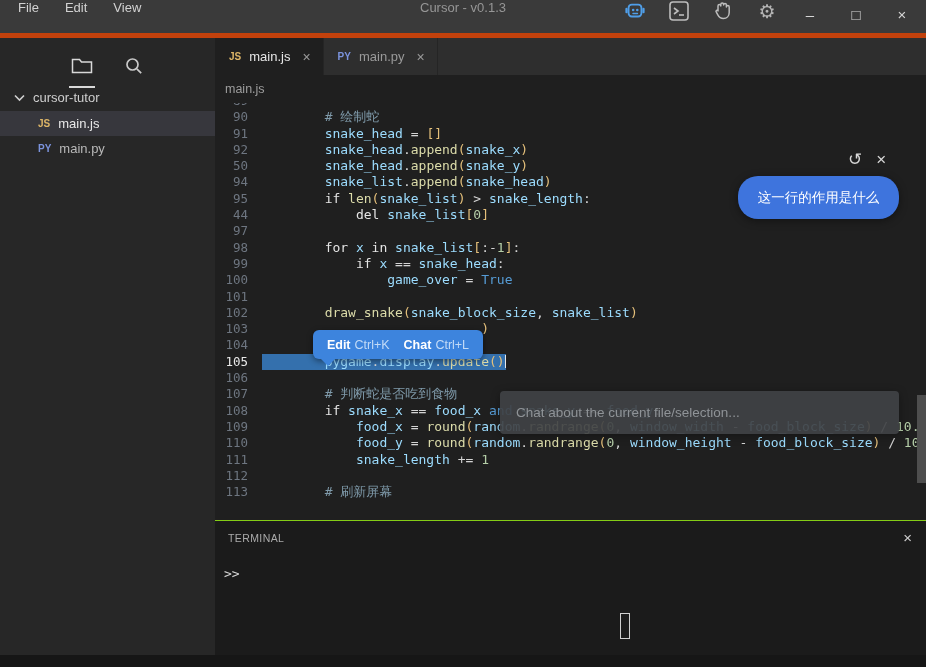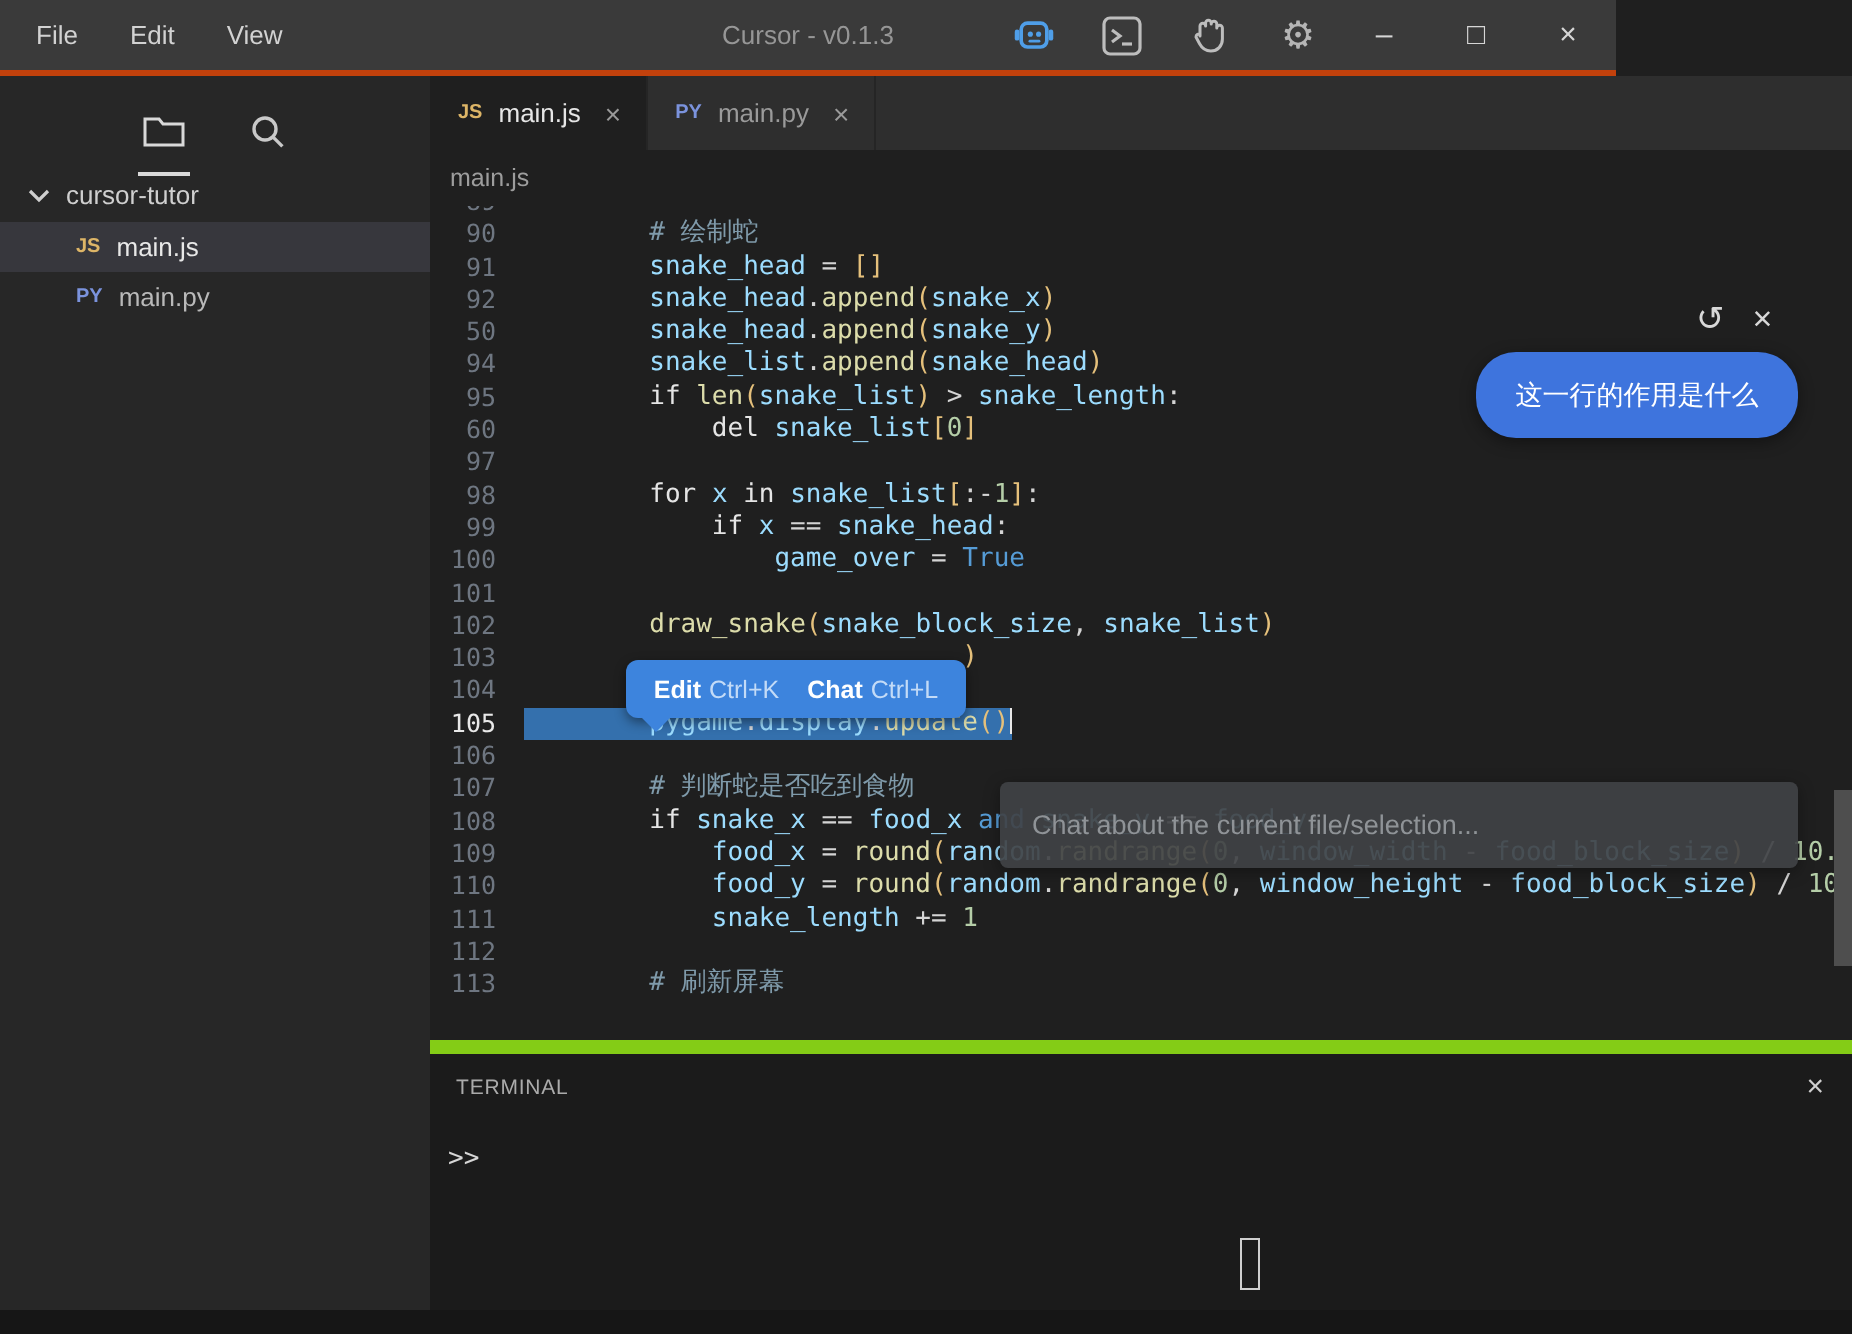--- a/index.html
+++ b/index.html
@@ -8,8 +8,8 @@
   .app { position:relative; width:926px; height:667px; background:#1f1f1f; overflow:hidden; }
 
   
-  .titlebar { position:absolute; left:0; top:0; width:808px; height:38px; background:#3a3a3a;
-              display:flex; align-items:center; border-bottom:3px solid #c2410c; }
+  .titlebar { position:absolute; left:0; top:0; width:926px; height:38px; background:#3a3a3a;
+              display:flex; border-bottom:5px solid #c2410c; }
   .menus { display:flex; gap:26px; padding-left:18px; }
   .menu { color:#d2d2d2; font-size:13px; cursor:default; }
   .win-title { position:absolute; left:0; right:0; text-align:center; color:#969696; font-size:13px; pointer-events:none; }

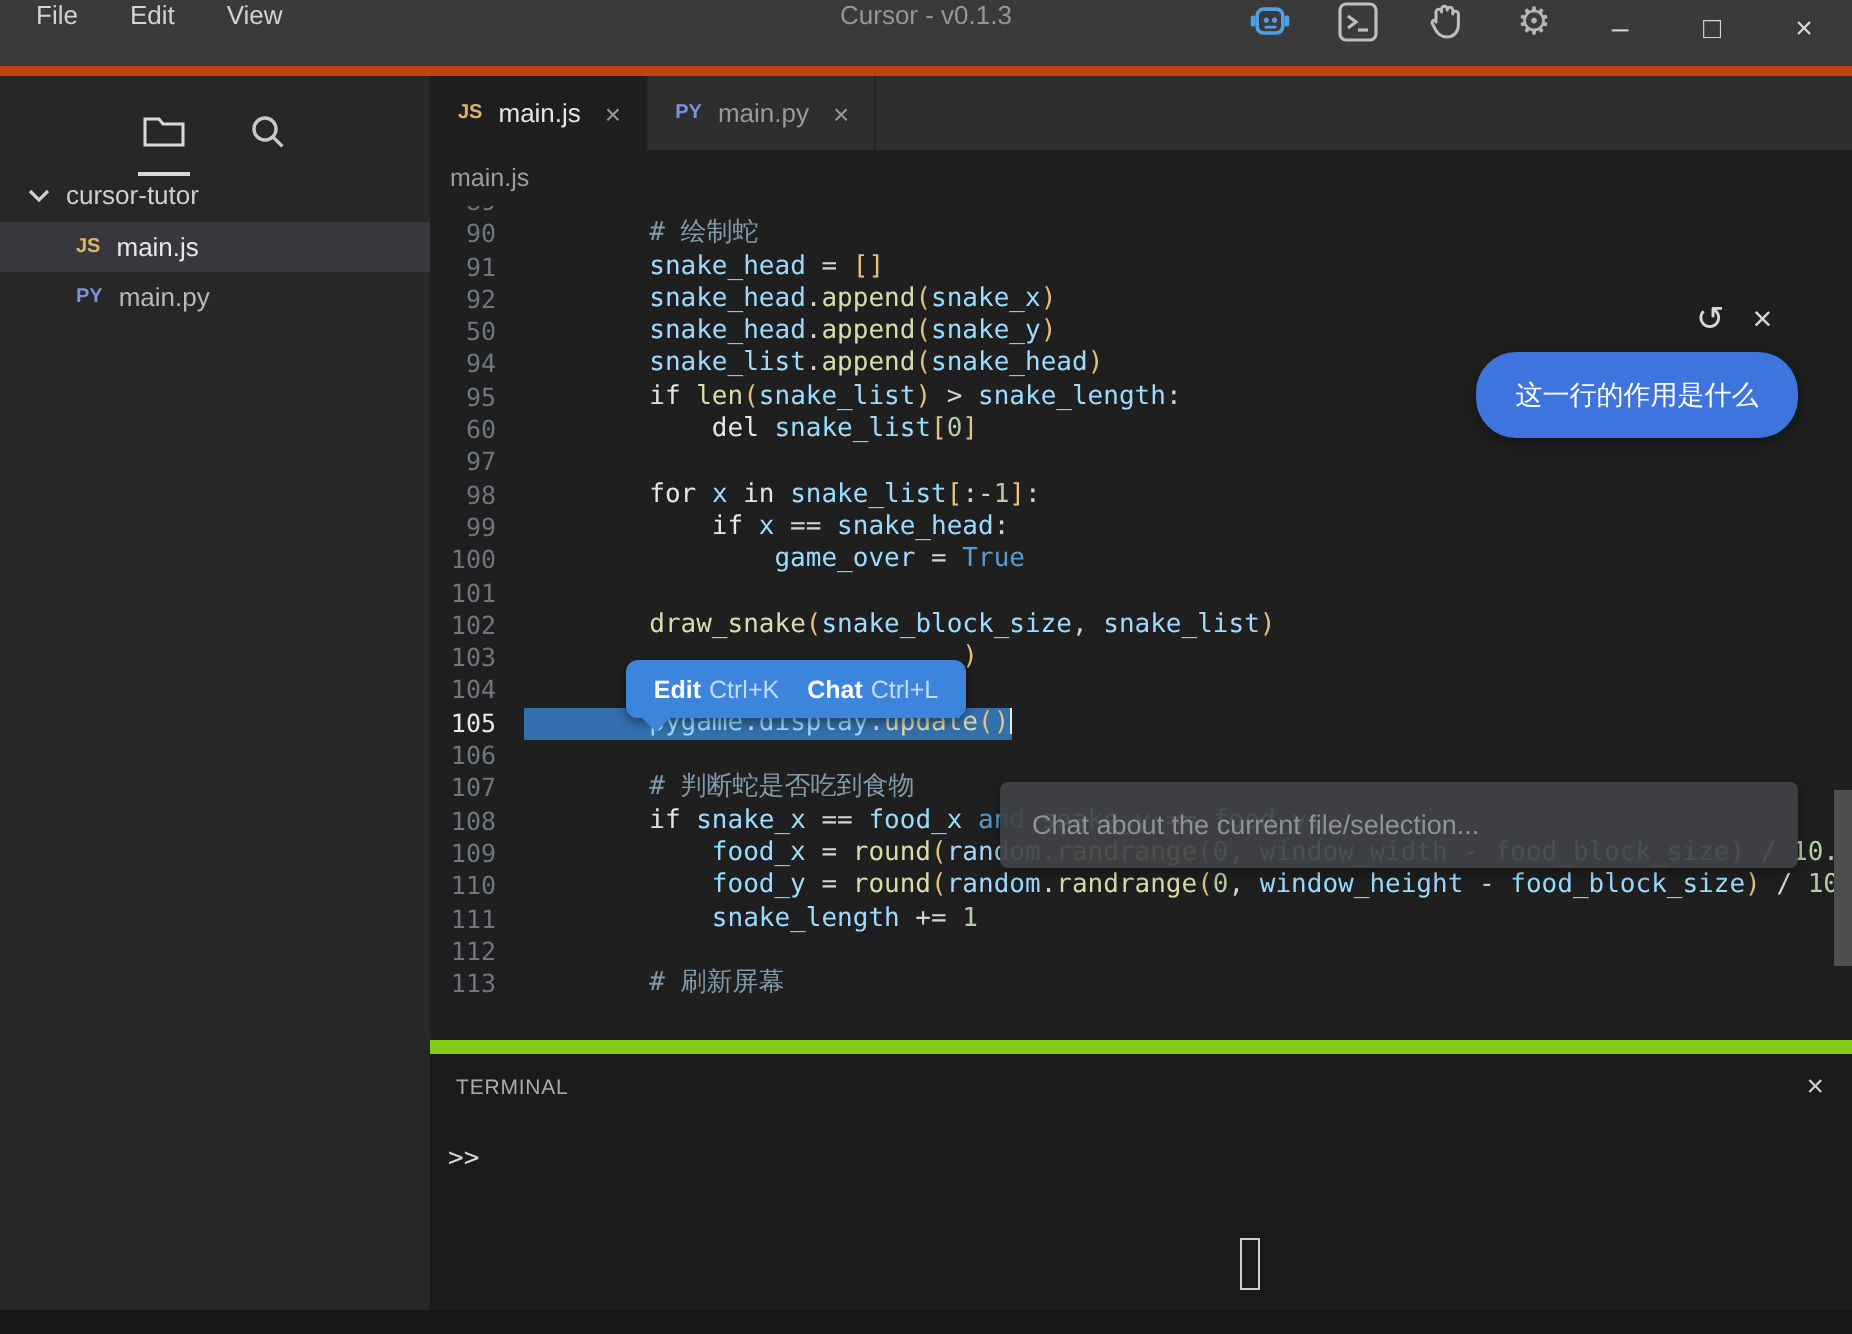--- a/index.html
+++ b/index.html
@@ -187,7 +187,7 @@
           <div class="cl"><span class="ln">50</span><span class="ct"><span class="tk-w">        </span><span class="tk-v">snake_head</span><span class="tk-w">.</span><span class="tk-f">append</span><span class="tk-p">(</span><span class="tk-v">snake_y</span><span class="tk-p">)</span></span></div>
           <div class="cl"><span class="ln">94</span><span class="ct"><span class="tk-w">        </span><span class="tk-v">snake_list</span><span class="tk-w">.</span><span class="tk-f">append</span><span class="tk-p">(</span><span class="tk-v">snake_head</span><span class="tk-p">)</span></span></div>
           <div class="cl"><span class="ln">95</span><span class="ct"><span class="tk-w">        </span><span class="tk-k">if</span><span class="tk-w"> </span><span class="tk-f">len</span><span class="tk-p">(</span><span class="tk-v">snake_list</span><span class="tk-p">)</span><span class="tk-o"> &gt; </span><span class="tk-v">snake_length</span><span class="tk-w">:</span></span></div>
-          <div class="cl"><span class="ln">60</span><span class="ct"><span class="tk-w">            </span><span class="tk-k">del</span><span class="tk-w"> </span><span class="tk-v">snake_list</span><span class="tk-p">[</span><span class="tk-n">0</span><span class="tk-p">]</span></span></div>
+          <div class="cl"><span class="ln">44</span><span class="ct"><span class="tk-w">            </span><span class="tk-k">del</span><span class="tk-w"> </span><span class="tk-v">snake_list</span><span class="tk-p">[</span><span class="tk-n">0</span><span class="tk-p">]</span></span></div>
           <div class="cl"><span class="ln">97</span><span class="ct"></span></div>
           <div class="cl"><span class="ln">98</span><span class="ct"><span class="tk-w">        </span><span class="tk-k">for</span><span class="tk-w"> </span><span class="tk-v">x</span><span class="tk-w"> </span><span class="tk-k">in</span><span class="tk-w"> </span><span class="tk-v">snake_list</span><span class="tk-p">[</span><span class="tk-w">:</span><span class="tk-o">-</span><span class="tk-n">1</span><span class="tk-p">]</span><span class="tk-w">:</span></span></div>
           <div class="cl"><span class="ln">99</span><span class="ct"><span class="tk-w">            </span><span class="tk-k">if</span><span class="tk-w"> </span><span class="tk-v">x</span><span class="tk-o"> == </span><span class="tk-v">snake_head</span><span class="tk-w">:</span></span></div>

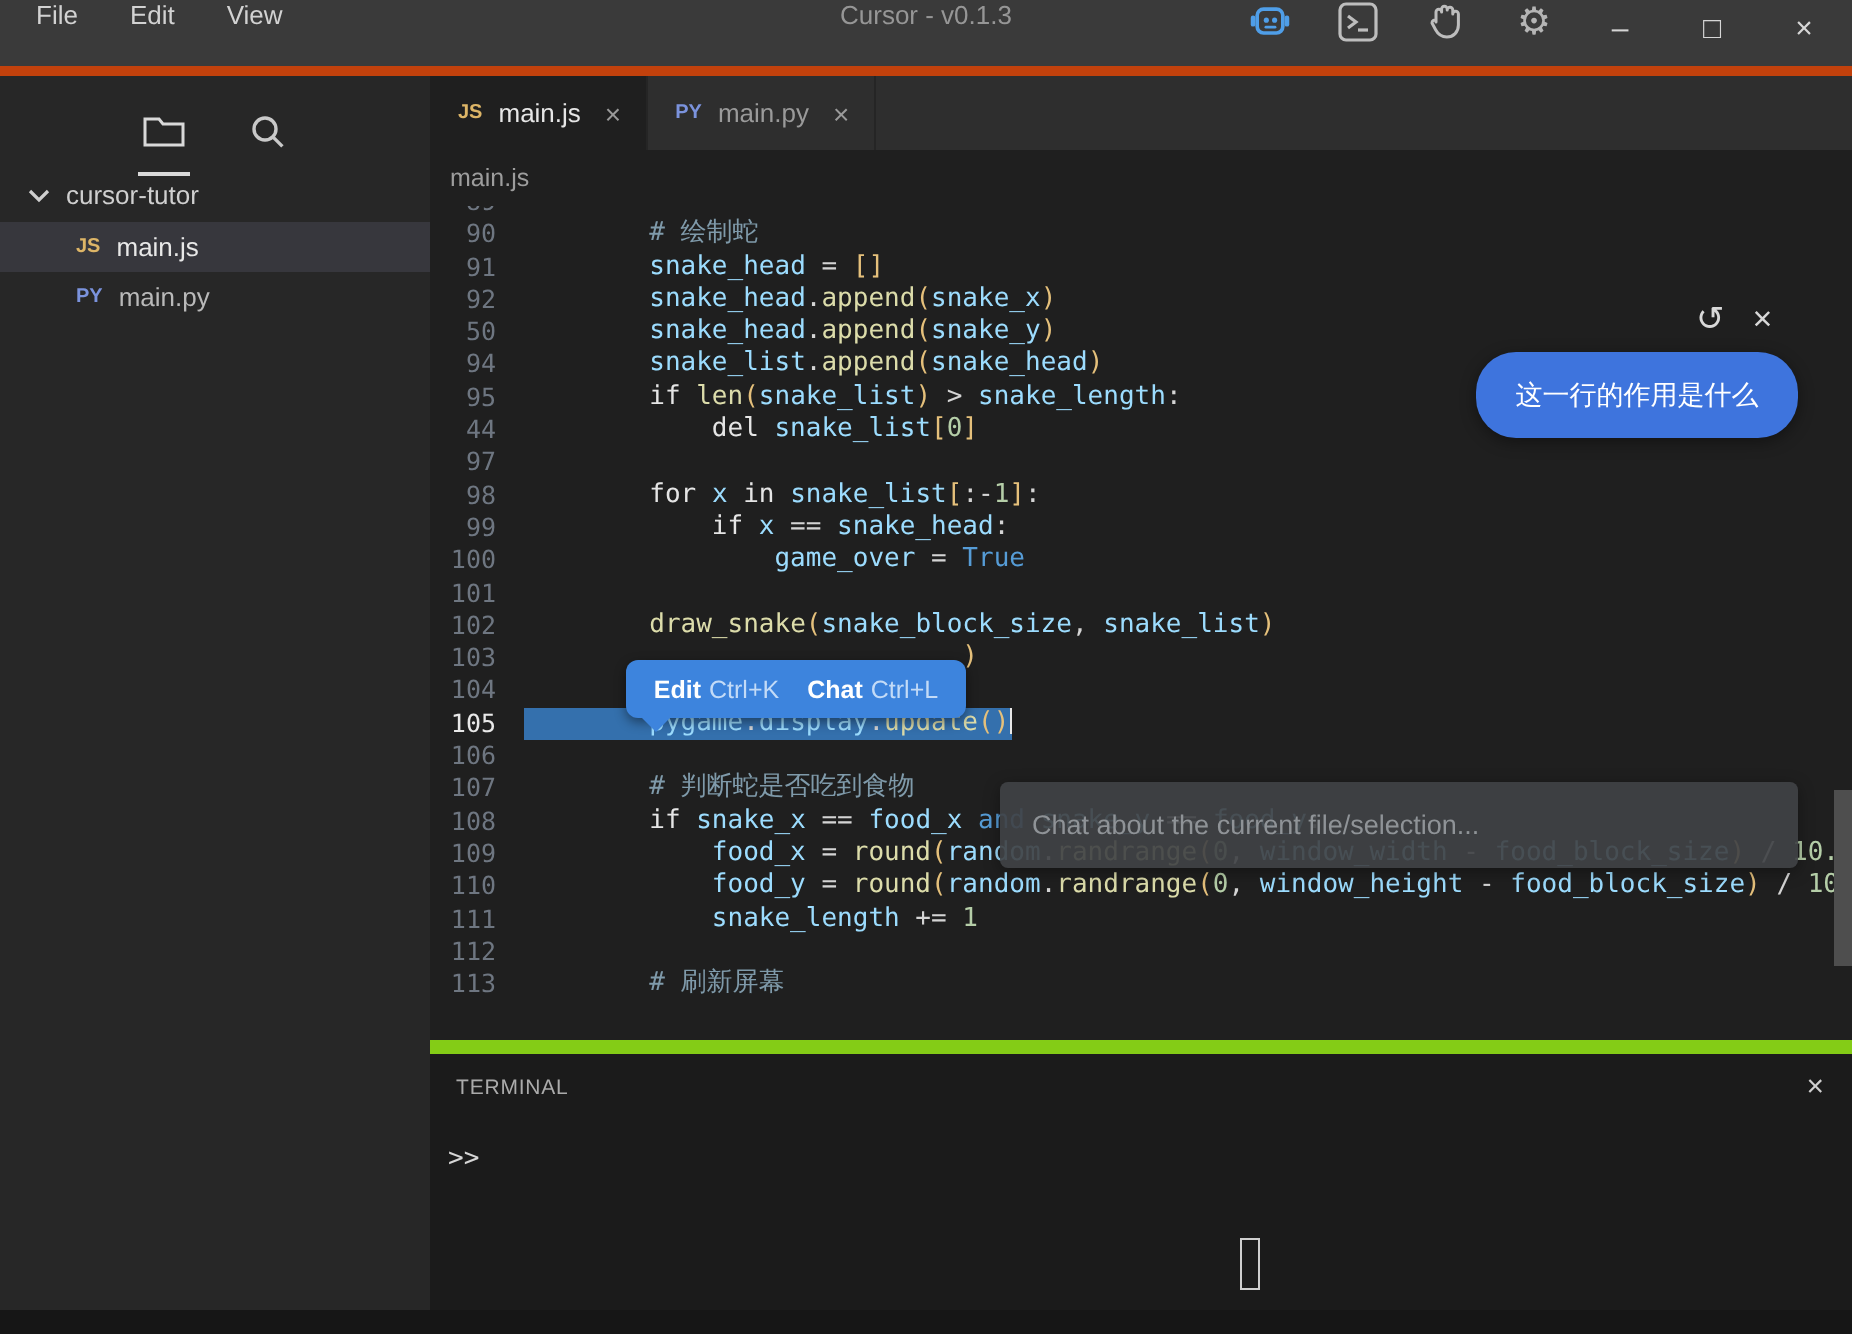--- a/index.html
+++ b/index.html
@@ -78,7 +78,7 @@
   .chat-input .ph { color:#8f9397; font-size:13.5px; }
 
   
-  .terminal { position:absolute; left:215px; top:520px; width:711px; bottom:0; background:#1b1b1b; border-top:7px solid #84cc16; }
+  .terminal { position:absolute; left:215px; top:520px; width:711px; bottom:0; background:#1b1b1b; border-top:1px solid #84cc16; }
   .term-head { display:flex; align-items:center; justify-content:space-between; padding:8px 14px 0 13px; }
   .term-label { color:#ababab; font-size:10.5px; letter-spacing:.4px; }
   .term-close { color:#cfcfcf; font-size:15px; cursor:pointer; }

